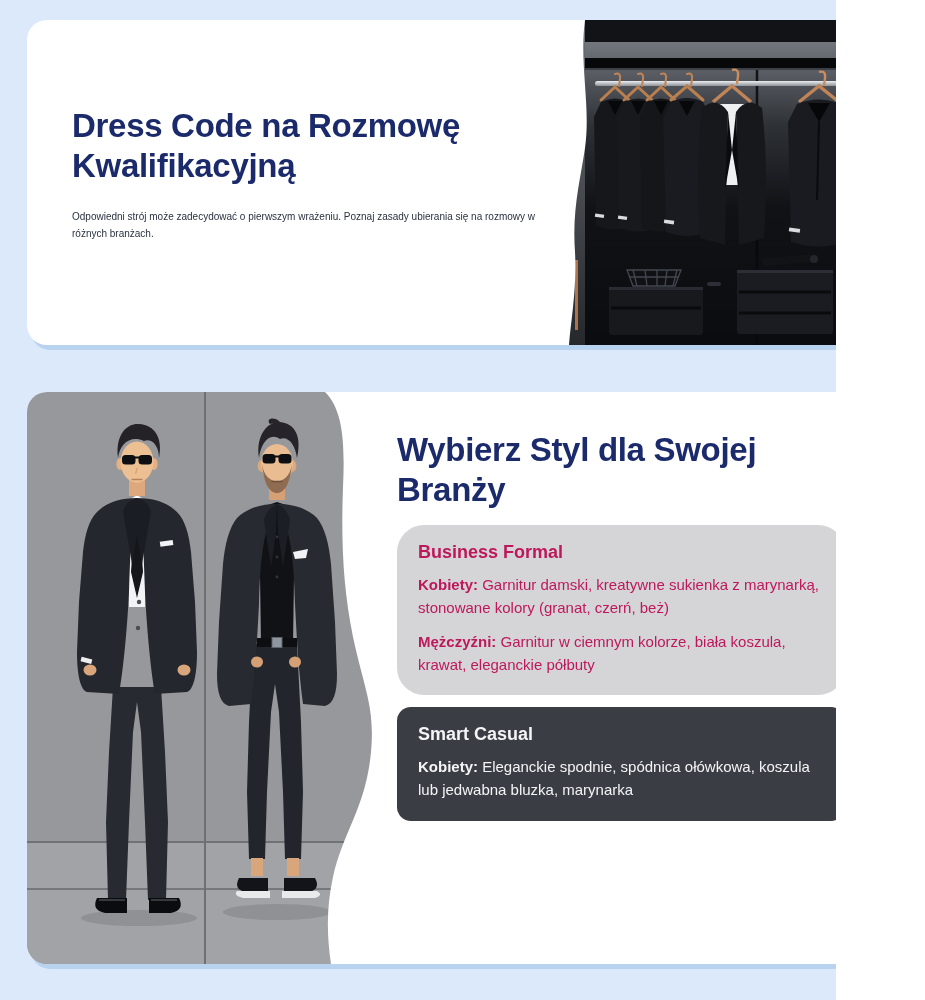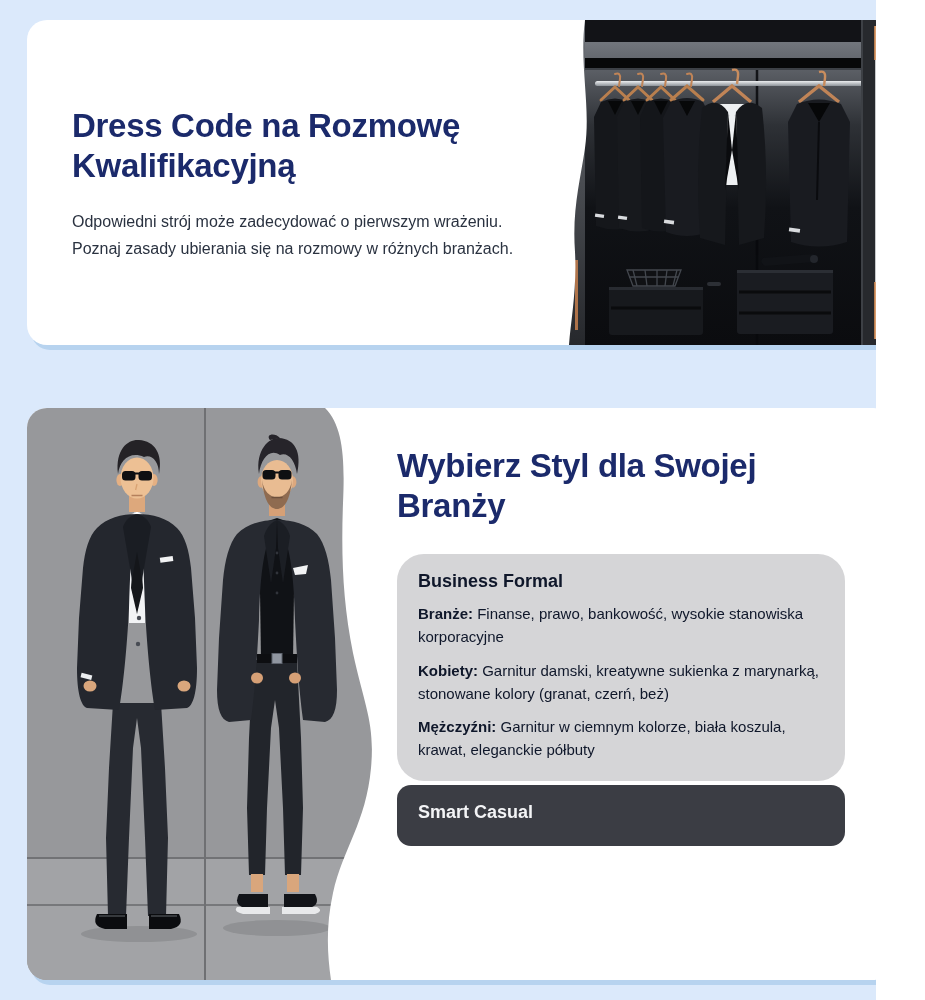--- a/index.html
+++ b/index.html
@@ -4,7 +4,7 @@
 <style>
   html,body{margin:0;padding:0;}
   body{font-family:"Liberation Sans","DejaVu Sans",sans-serif;}
-  .page{position:relative;width:836px;height:1000px;background:#dbe9fb;overflow:hidden;padding-left:40px;}
+  .page{position:relative;width:836px;height:1000px;background:#dbe9fb;overflow:hidden;}
 
   .card{position:absolute;left:27px;width:866px;background:#ffffff;border-radius:20px;
         box-shadow:3px 6px 0 -1px #b7d3ef;overflow:hidden;}

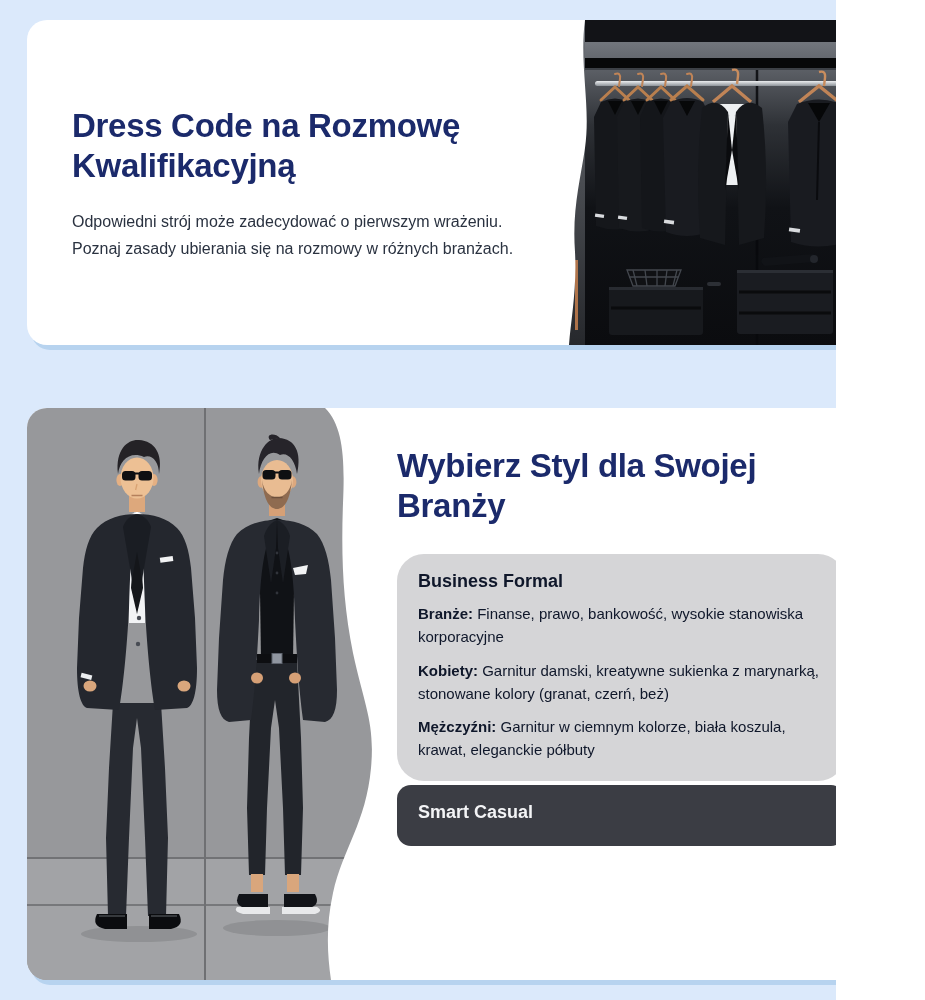--- a/index.html
+++ b/index.html
@@ -14,7 +14,7 @@
   
   .hero-text{position:absolute;left:45px;top:86px;width:475px;}
   h1,h2{margin:0;color:#1b2a6b;font-size:33px;line-height:1.2;font-weight:700;letter-spacing:-.3px;}
-  .hero-sub{margin:24px 0 0 0;width:468px;color:#2a3240;font-size:16px;line-height:1.65;}
+  .hero-sub{margin:24px 0 0 0;width:468px;color:#2a3240;font-size:10px;line-height:1.65;}
   .hero-art{position:absolute;right:0;top:0;width:326px;height:325px;}
   .hero-art svg{display:block;width:100%;height:100%;}
 

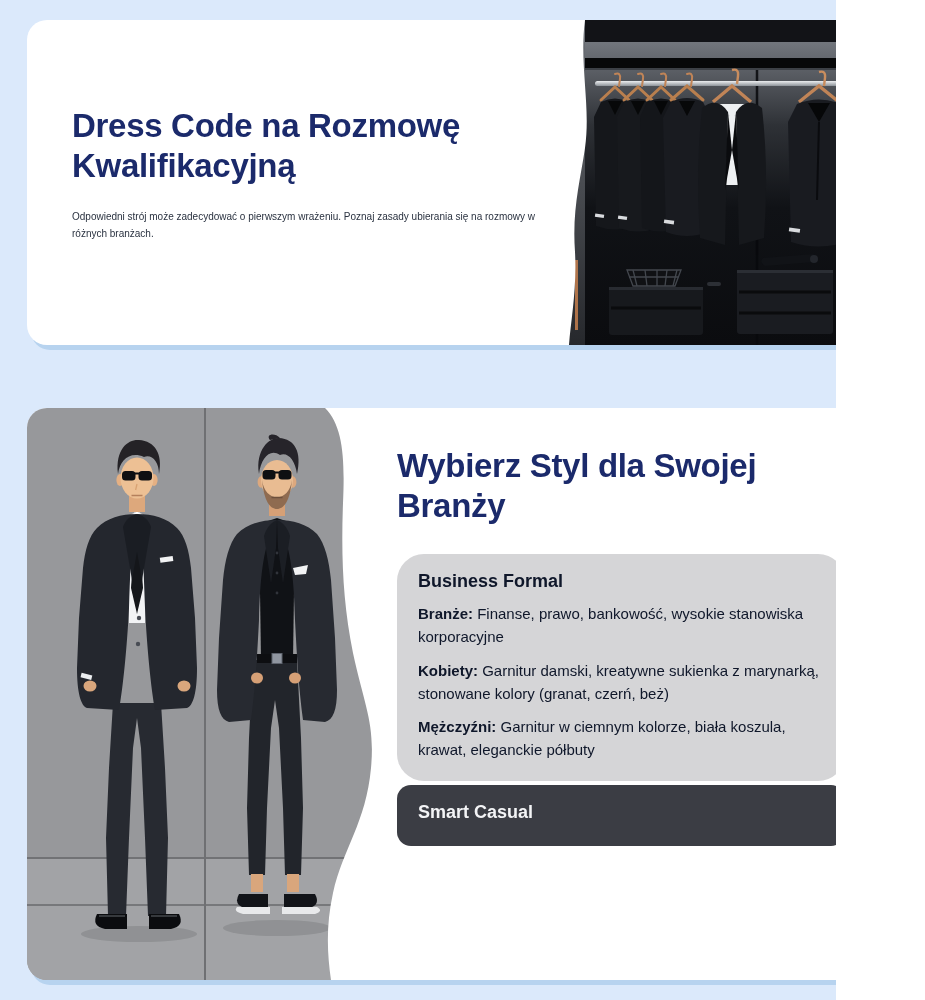--- a/index.html
+++ b/index.html
@@ -9,7 +9,7 @@
   .card{position:absolute;left:27px;width:866px;background:#ffffff;border-radius:20px;
         box-shadow:3px 6px 0 -1px #b7d3ef;overflow:hidden;}
   .card.hero{top:20px;height:325px;}
-  .card.styles{top:408px;height:572px;}
+  .card.styles{top:392px;height:572px;}
 
   
   .hero-text{position:absolute;left:45px;top:86px;width:475px;}

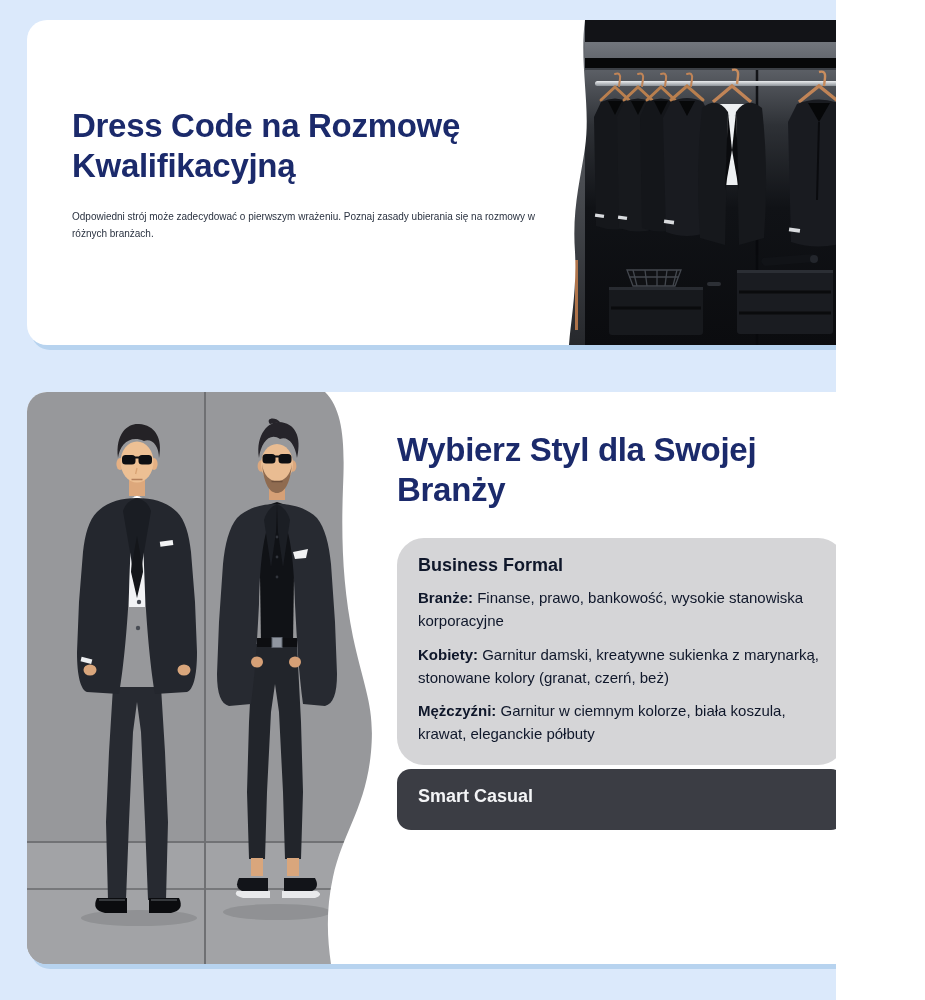--- a/index.html
+++ b/index.html
@@ -24,7 +24,7 @@
   .styles-content{position:absolute;left:370px;top:38px;width:448px;}
   h2{width:430px;}
   .info-card{border-radius:14px;padding:17px 21px 19px 21px;box-sizing:border-box;width:448px;}
-  .info-card.light{background:#d5d5d7;color:#0f172a;margin-top:29px;border-radius:27px;}
+  .info-card.light{background:#d5d5d7;color:#be185d;margin-top:16px;border-radius:27px;}
   .info-card.dark{background:#3b3d44;color:#f3f4f6;margin-top:4px;}
   .info-title{font-size:18px;font-weight:700;margin:0 0 4px 0;}
   .info-row{margin:10px 0 0 0;font-size:15px;line-height:1.55;}

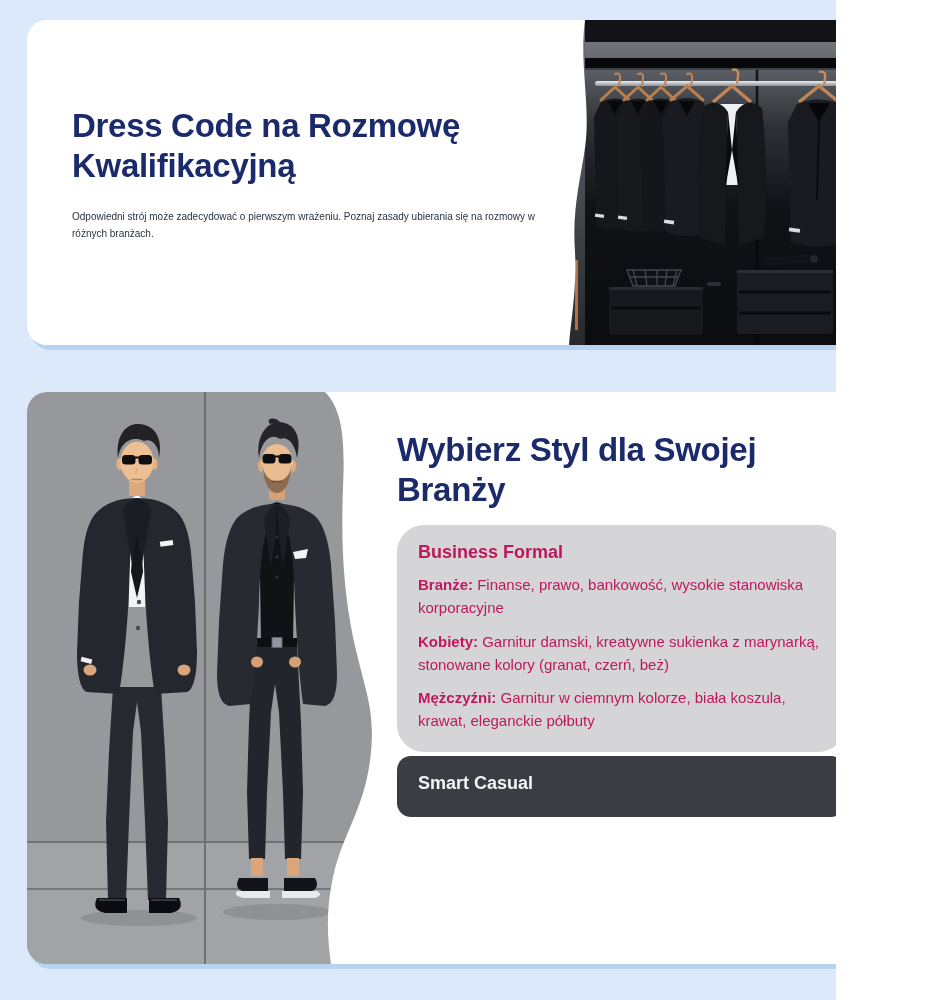--- a/index.html
+++ b/index.html
@@ -256,7 +256,6 @@
 
       <div class="info-card light">
         <p class="info-title">Business Formal</p>
-        <p class="info-row"><b>Branże:</b><span> Finanse, prawo, bankowość, wysokie stanowiska korporacyjne</span></p>
         <p class="info-row"><b>Kobiety:</b><span> Garnitur damski, kreatywne sukienka z marynarką, stonowane kolory (granat, czerń, beż)</span></p>
         <p class="info-row"><b>Mężczyźni:</b><span> Garnitur w ciemnym kolorze, biała koszula, krawat, eleganckie półbuty</span></p>
       </div>

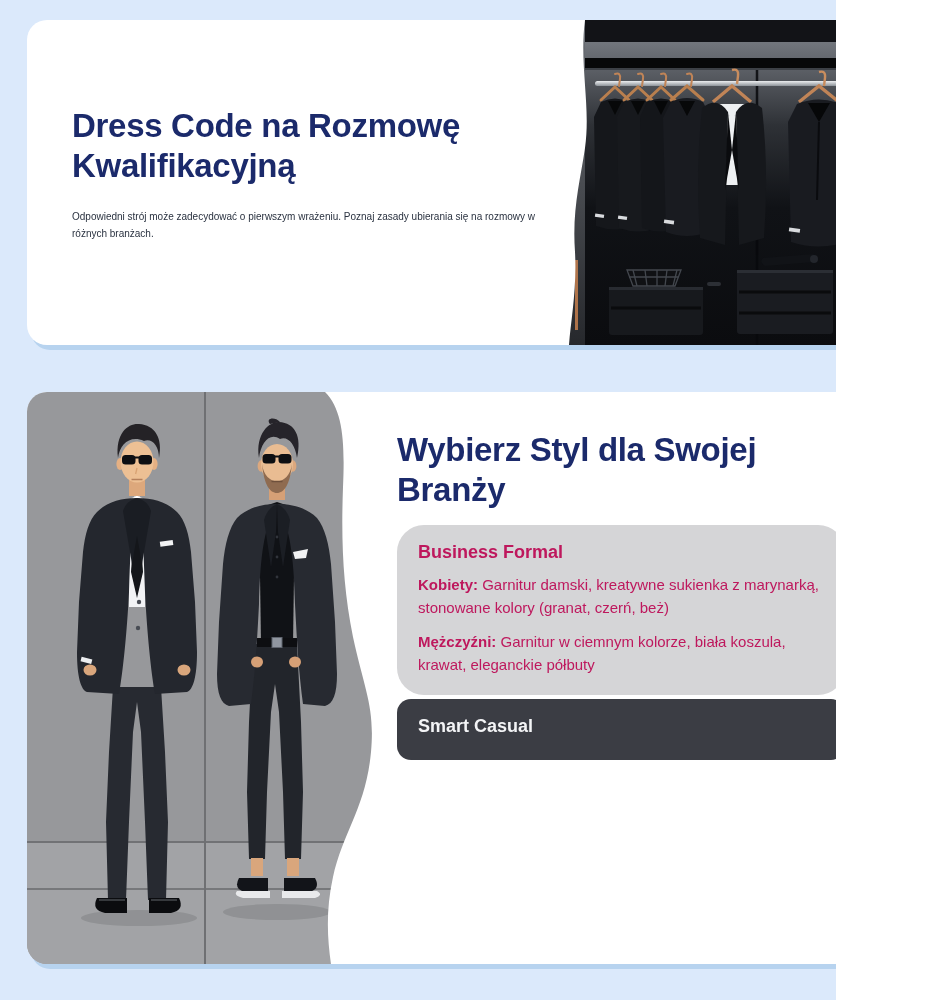--- a/index.html
+++ b/index.html
@@ -25,7 +25,7 @@
   h2{width:430px;}
   .info-card{border-radius:14px;padding:17px 21px 19px 21px;box-sizing:border-box;width:448px;}
   .info-card.light{background:#d5d5d7;color:#be185d;margin-top:16px;border-radius:27px;}
-  .info-card.dark{background:#3b3d44;color:#f3f4f6;margin-top:4px;}
+  .info-card.dark{background:#3b3d44;color:#f3f4f6;margin-top:12px;}
   .info-title{font-size:18px;font-weight:700;margin:0 0 4px 0;}
   .info-row{margin:10px 0 0 0;font-size:15px;line-height:1.55;}
   .info-row b{font-weight:700;}

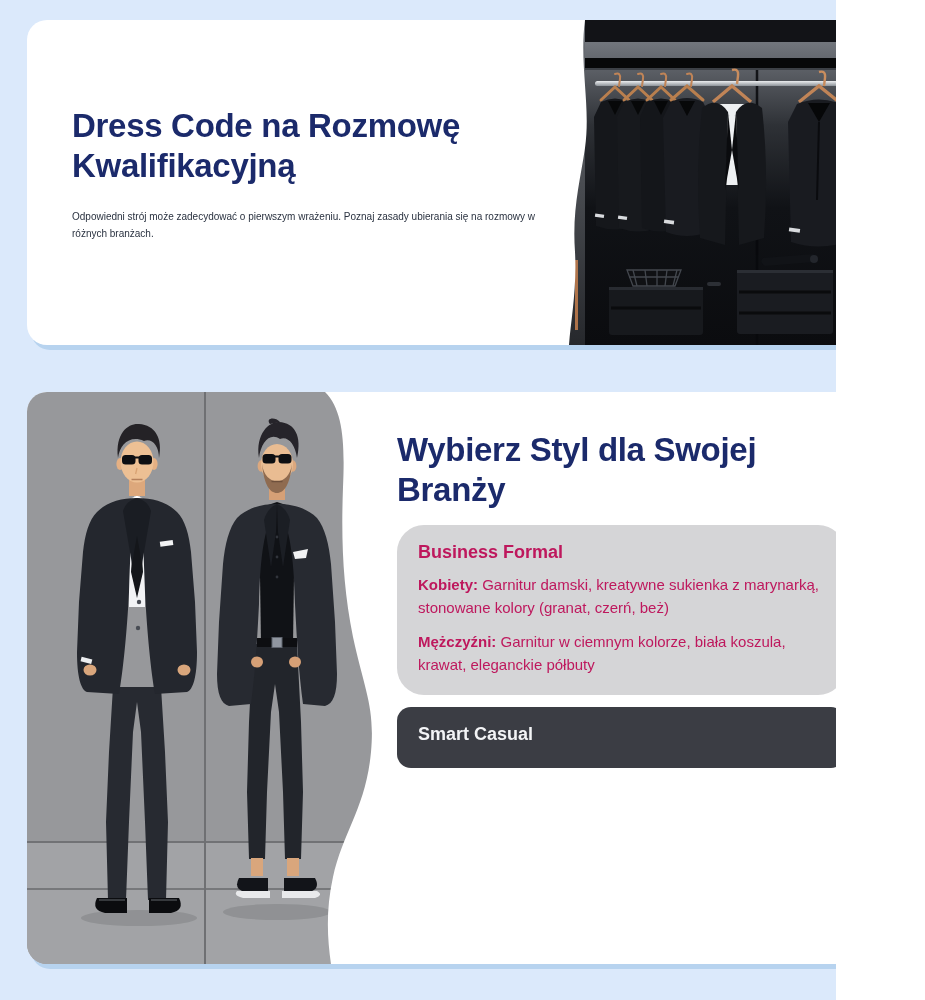--- a/index.html
+++ b/index.html
@@ -262,6 +262,7 @@
 
       <div class="info-card dark">
         <p class="info-title">Smart Casual</p>
+        <p class="info-row"><b>Kobiety:</b><span> Eleganckie spodnie, spódnica ołówkowa, koszula lub jedwabna bluzka, marynarka</span></p>
       </div>
     </div>
   </section>

